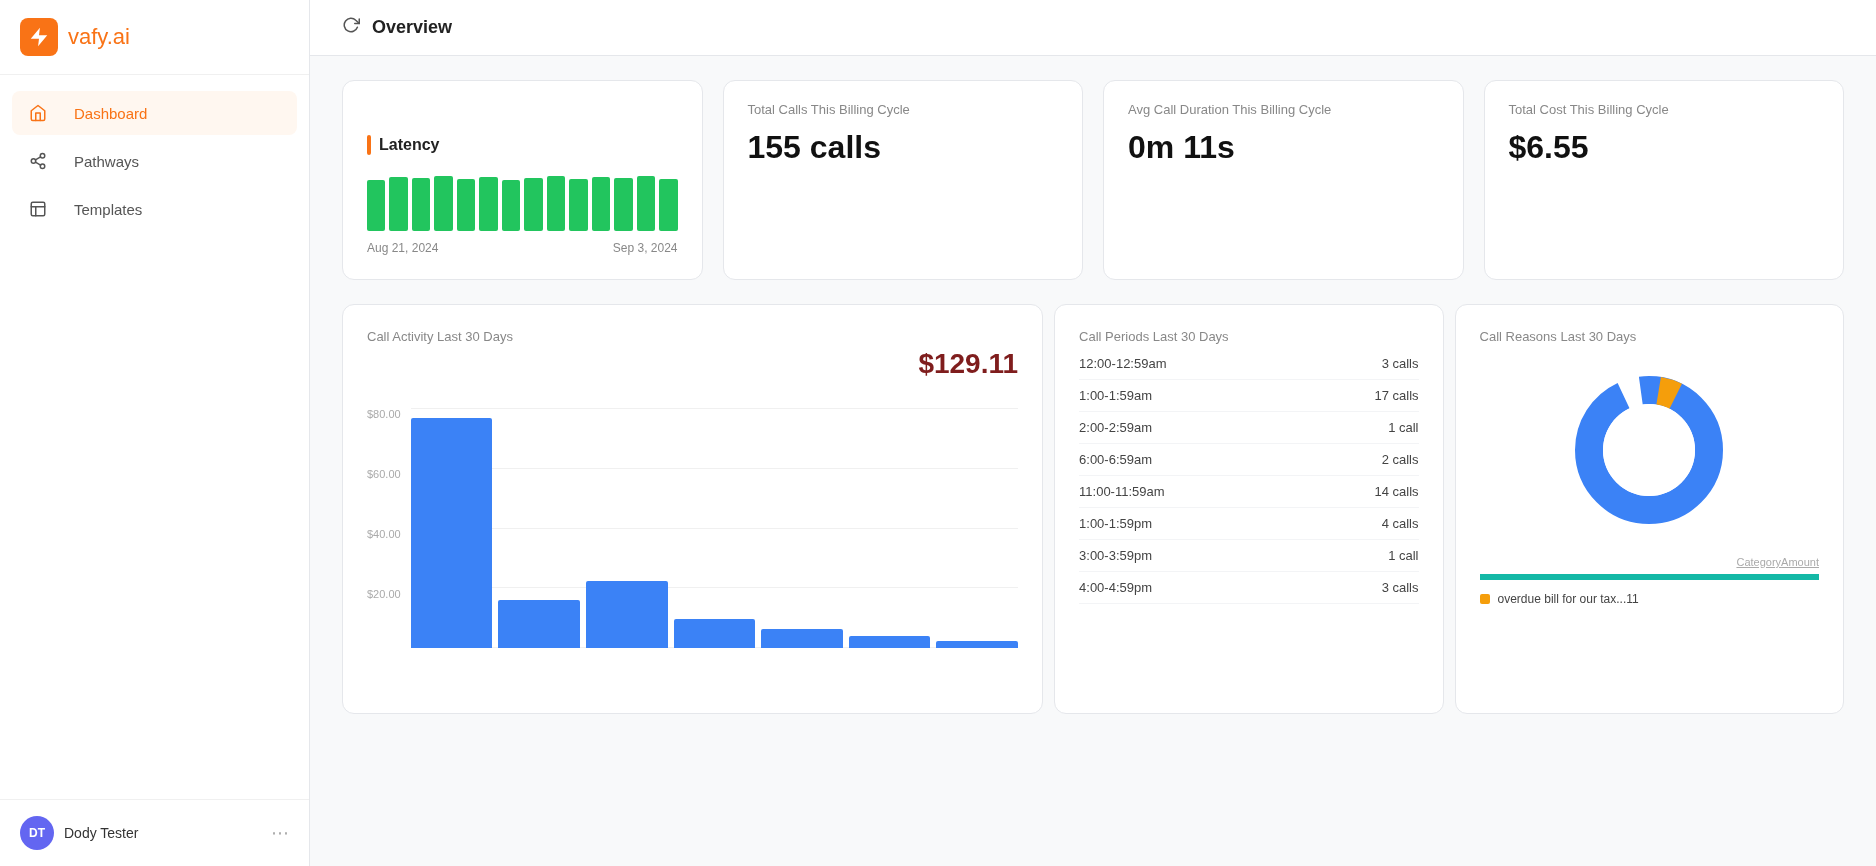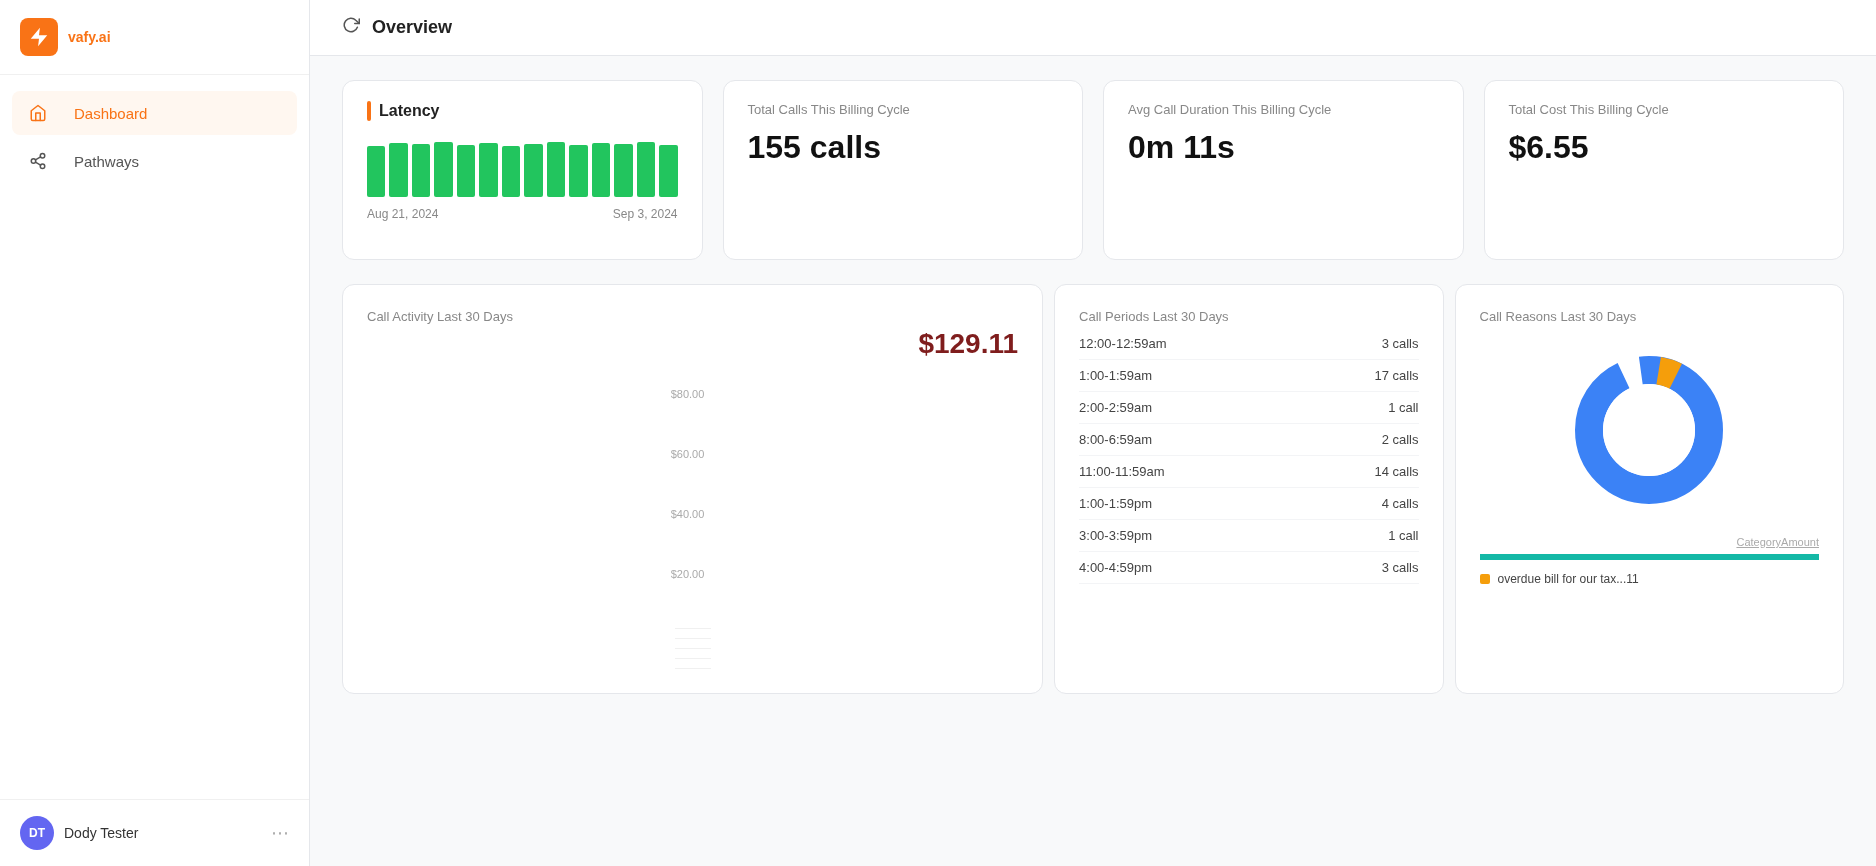--- a/index.html
+++ b/index.html
@@ -29,7 +29,7 @@
       display: flex; align-items: center; justify-content: center;
     }
     .logo-icon svg { width: 22px; height: 22px; }
-    .logo-text { font-size: 14px; font-weight: 700; color: #111; }
+    .logo-text { font-size: 22px; font-weight: 400; color: #111; }
     .logo-text span { color: #f97316; }
 
     .nav-list { list-style: none; padding: 16px 12px; flex: 1; }

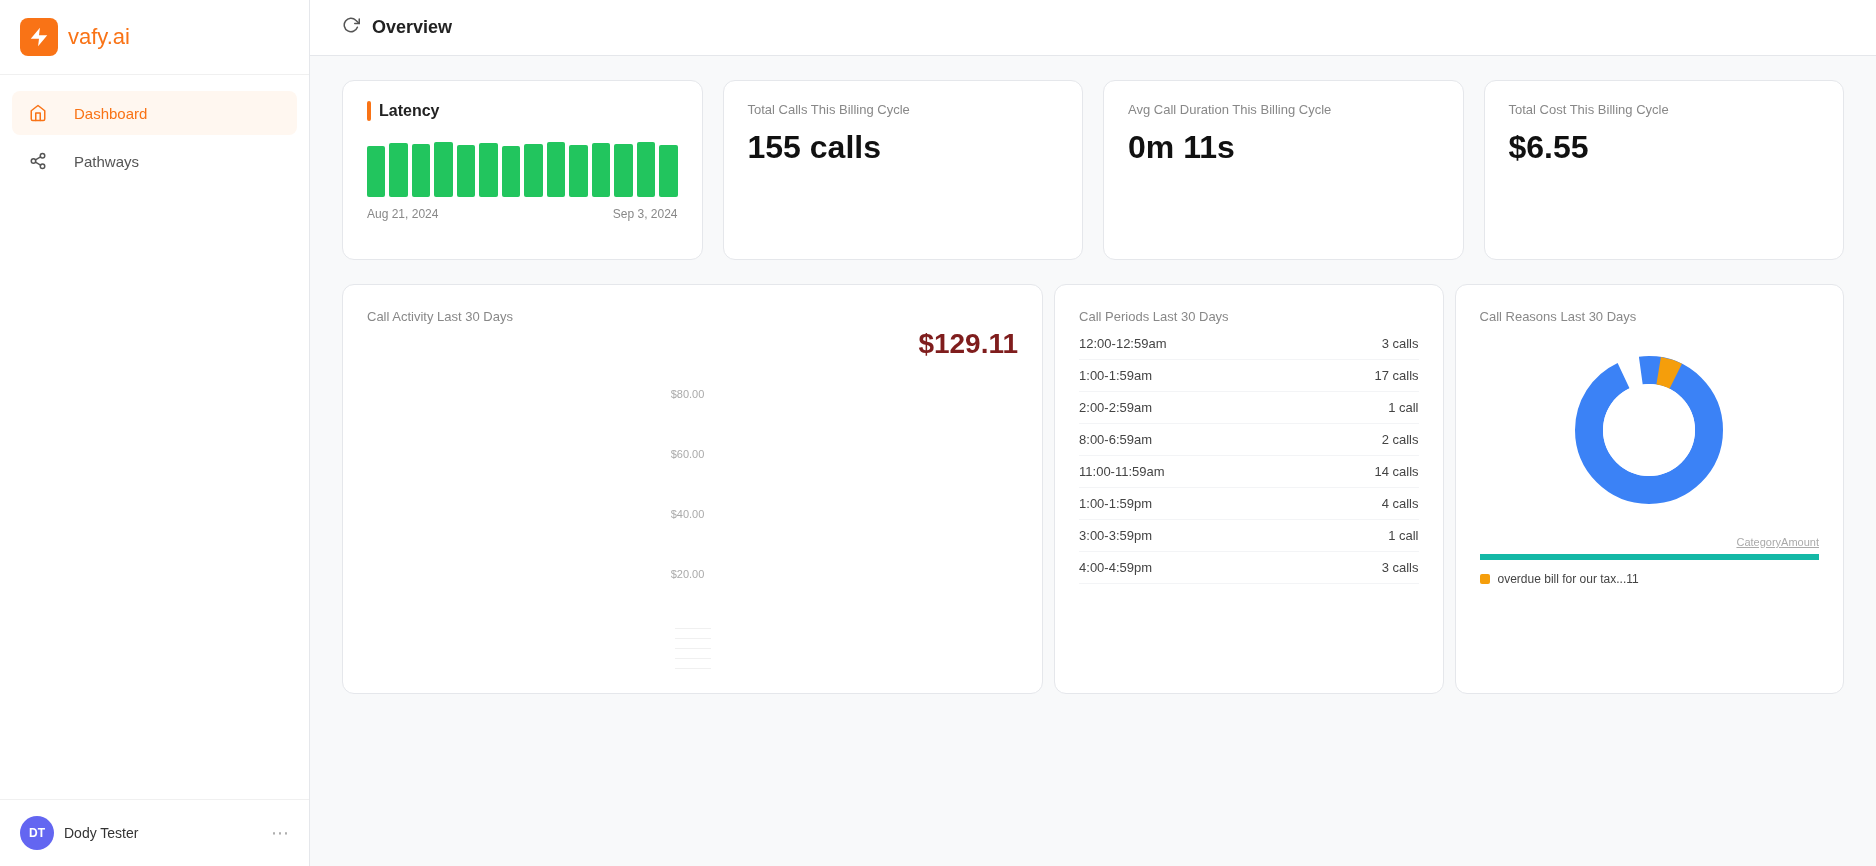--- a/index.html
+++ b/index.html
@@ -121,6 +121,7 @@
       font-weight: 600;
       color: #222;
       margin-bottom: 16px;
+      margin-top: 34px;
     }
     .latency-bar-indicator {
       width: 4px; height: 20px;

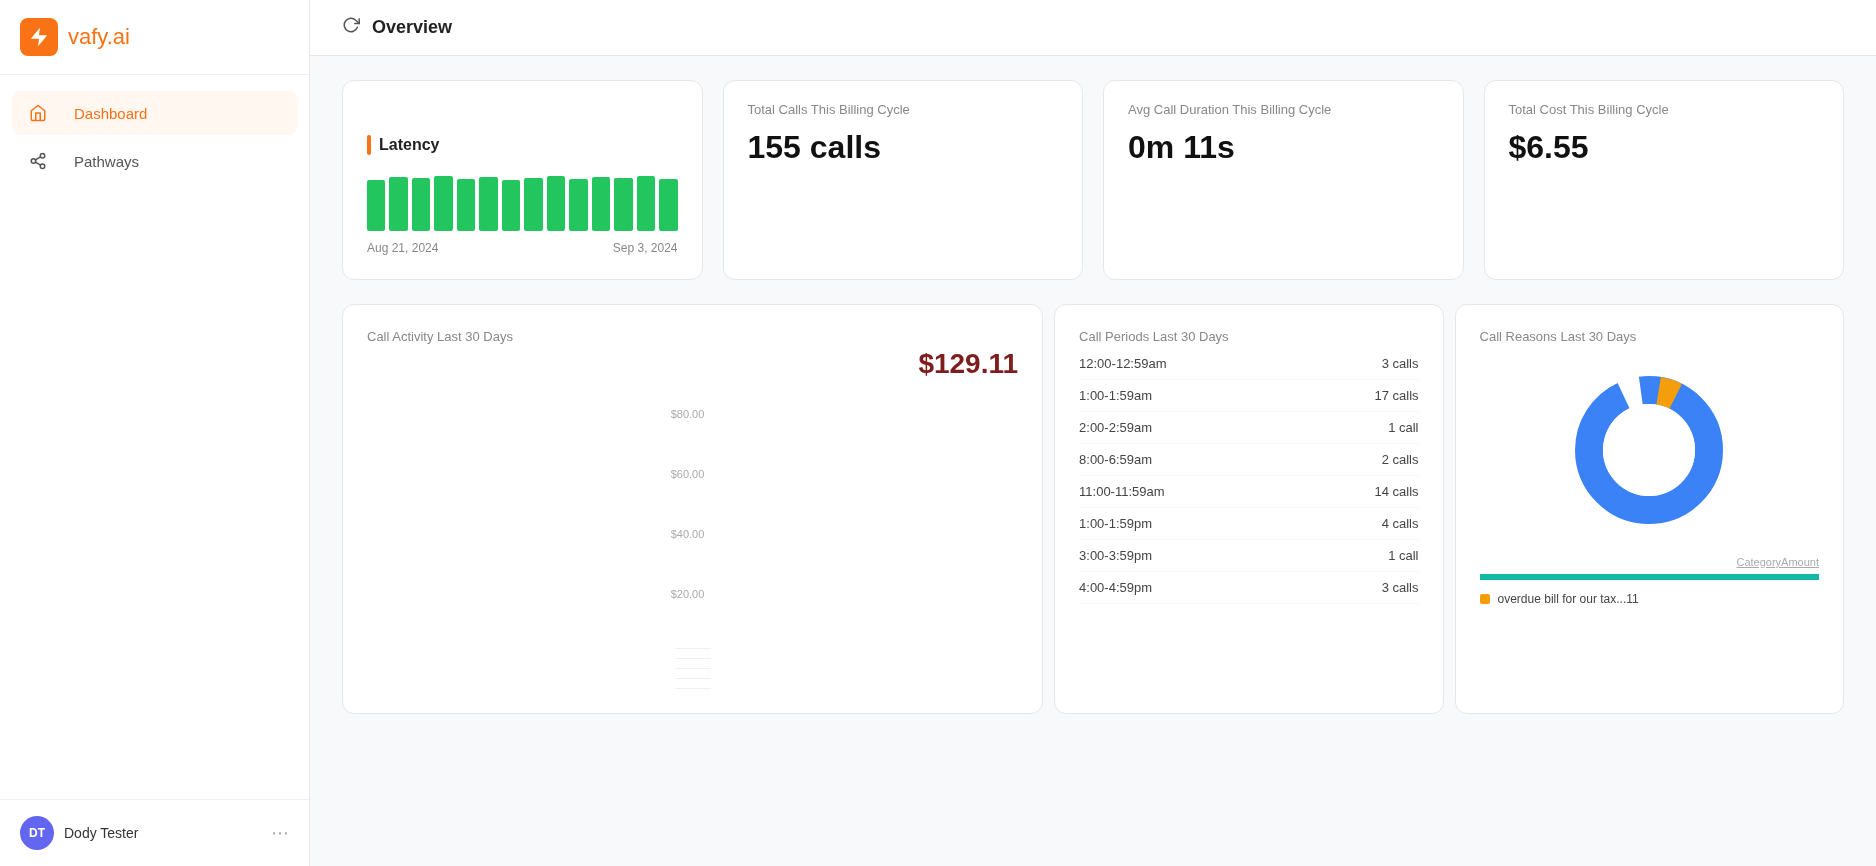--- a/index.html
+++ b/index.html
@@ -308,6 +308,16 @@
       </span>
       <span>Pathways</span>
     </li>
+    <li class="nav-item">
+      <span class="nav-icon">
+        <svg width="18" height="18" viewBox="0 0 24 24" fill="none" stroke="#555" stroke-width="2" stroke-linecap="round" stroke-linejoin="round">
+          <rect x="3" y="3" width="18" height="18" rx="2"></rect>
+            <line x1="3" y1="9" x2="21" y2="9"></line>
+            <line x1="9" y1="21" x2="9" y2="9"></line>
+        </svg>
+      </span>
+      <span>Templates</span>
+    </li>
   </ul>
   <div class="sidebar-footer">
     <div class="avatar">DT</div>

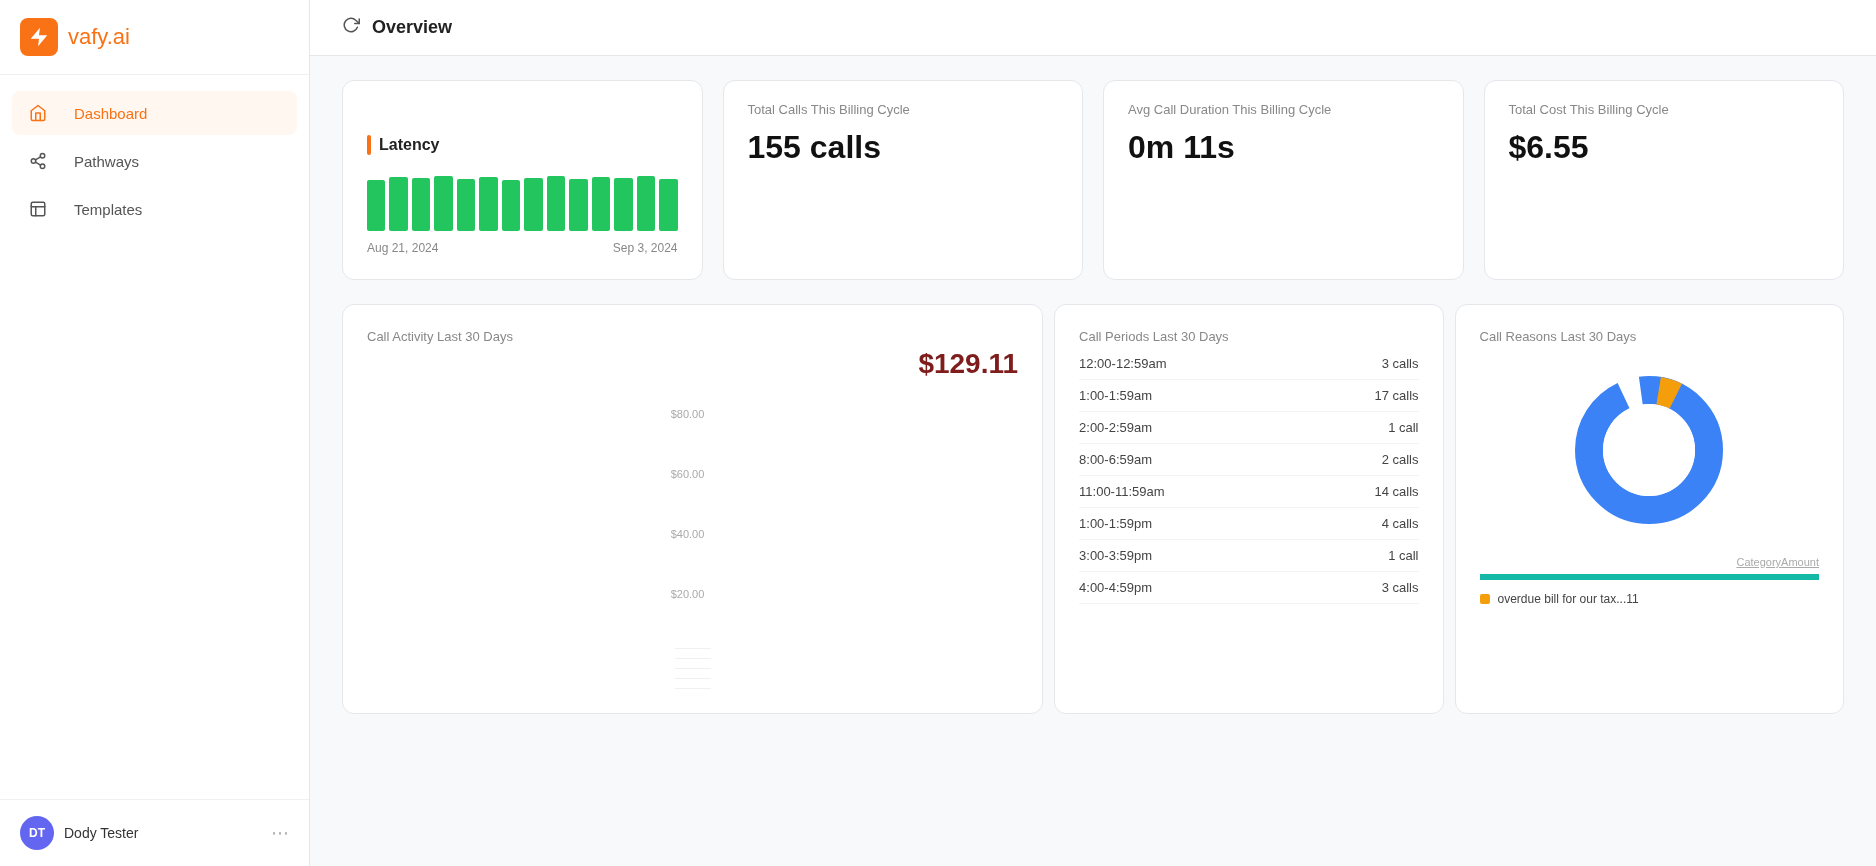--- a/index.html
+++ b/index.html
@@ -174,8 +174,7 @@
       position: relative;
       height: 281px;
       display: flex;
-      align-items: center;
-      flex-direction: column;
+      align-items: flex-start;
     }
     .y-axis {
       display: flex;

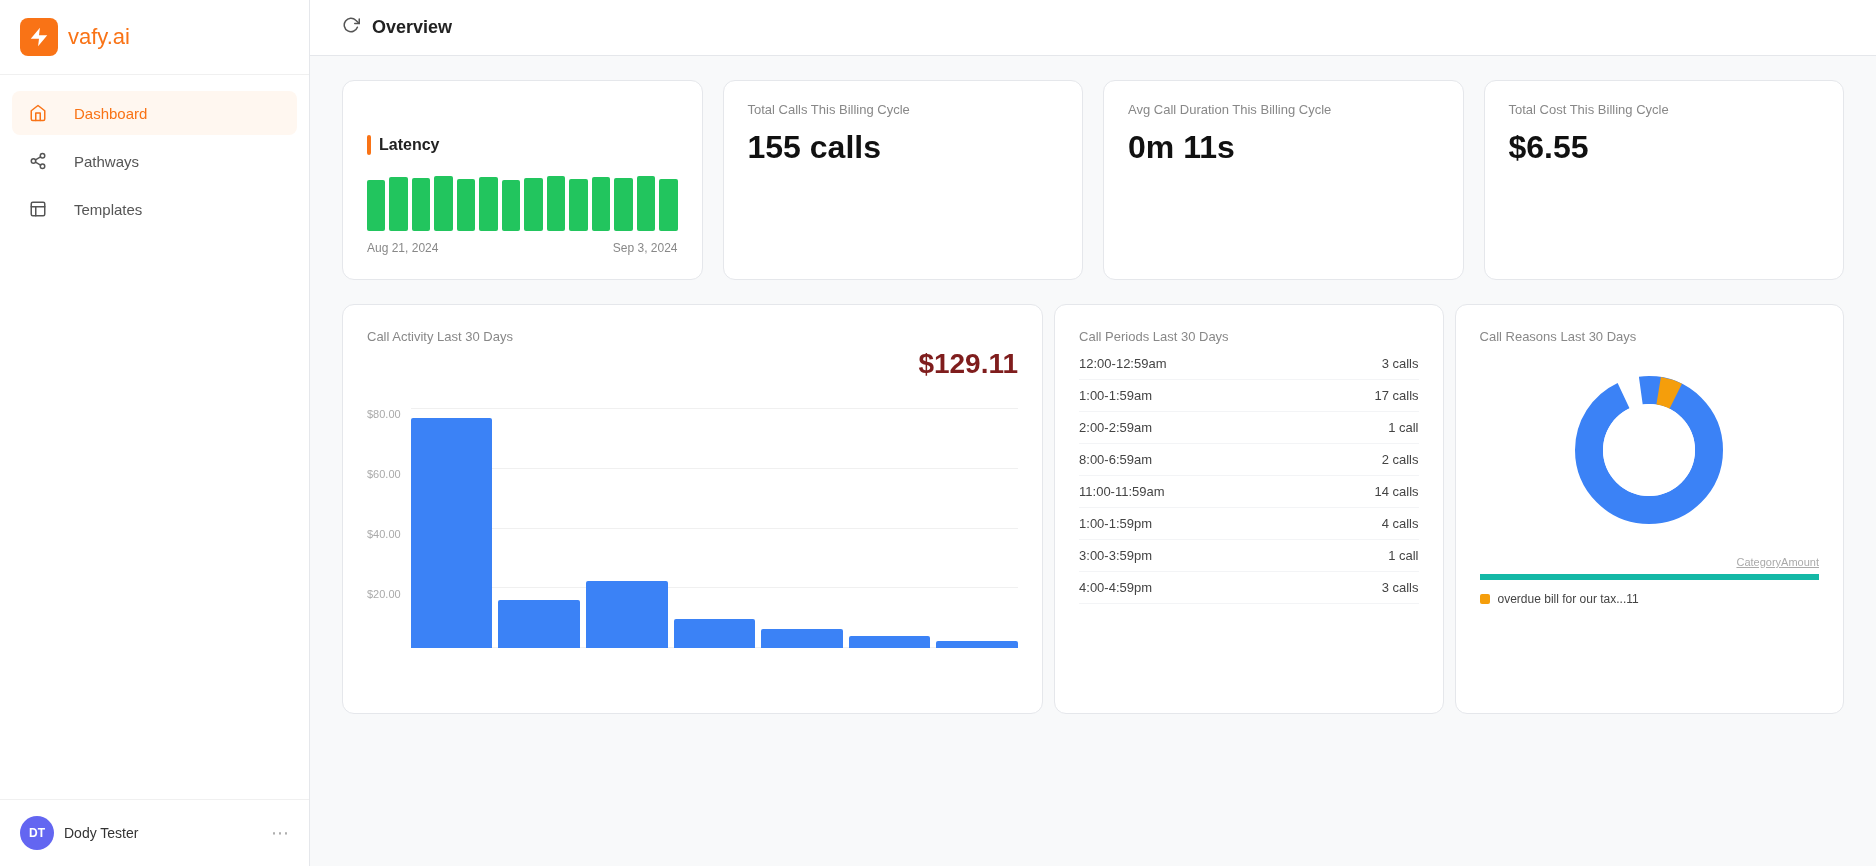--- a/index.html
+++ b/index.html
@@ -445,7 +445,7 @@
       <span class="period-calls">1 call</span>
             </div>
             <div class="period-row">
-              <span class="period-time">8:00-6:59am</span>
+              <span class="period-time">6:00-6:59am</span>
       <span class="period-calls">2 calls</span>
             </div>
             <div class="period-row">

